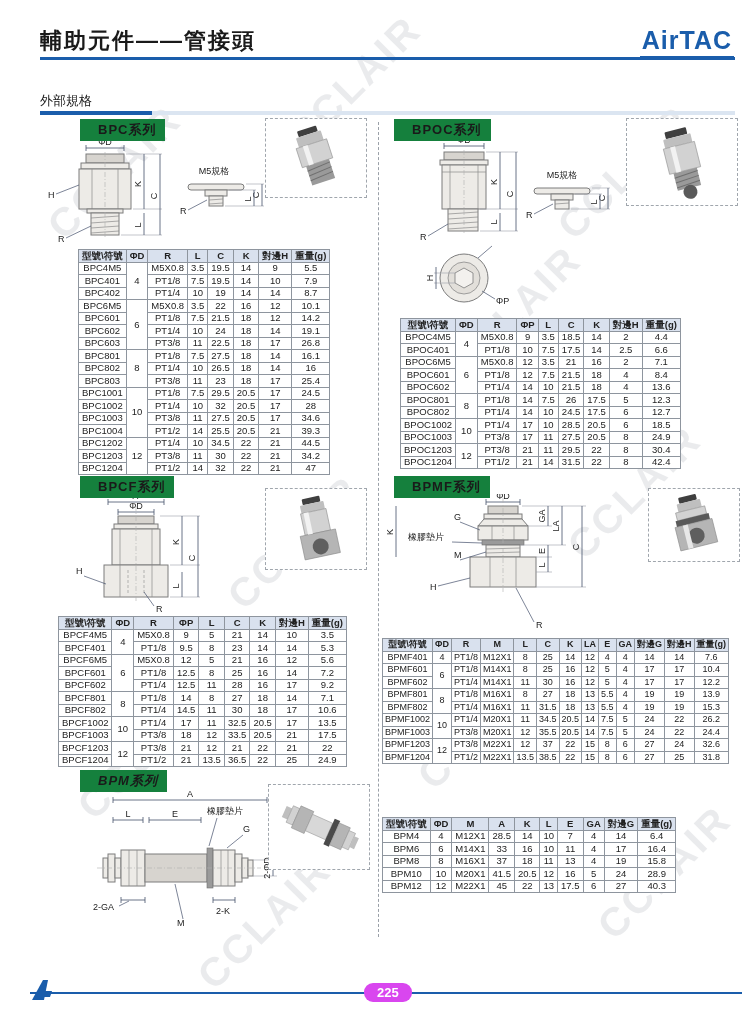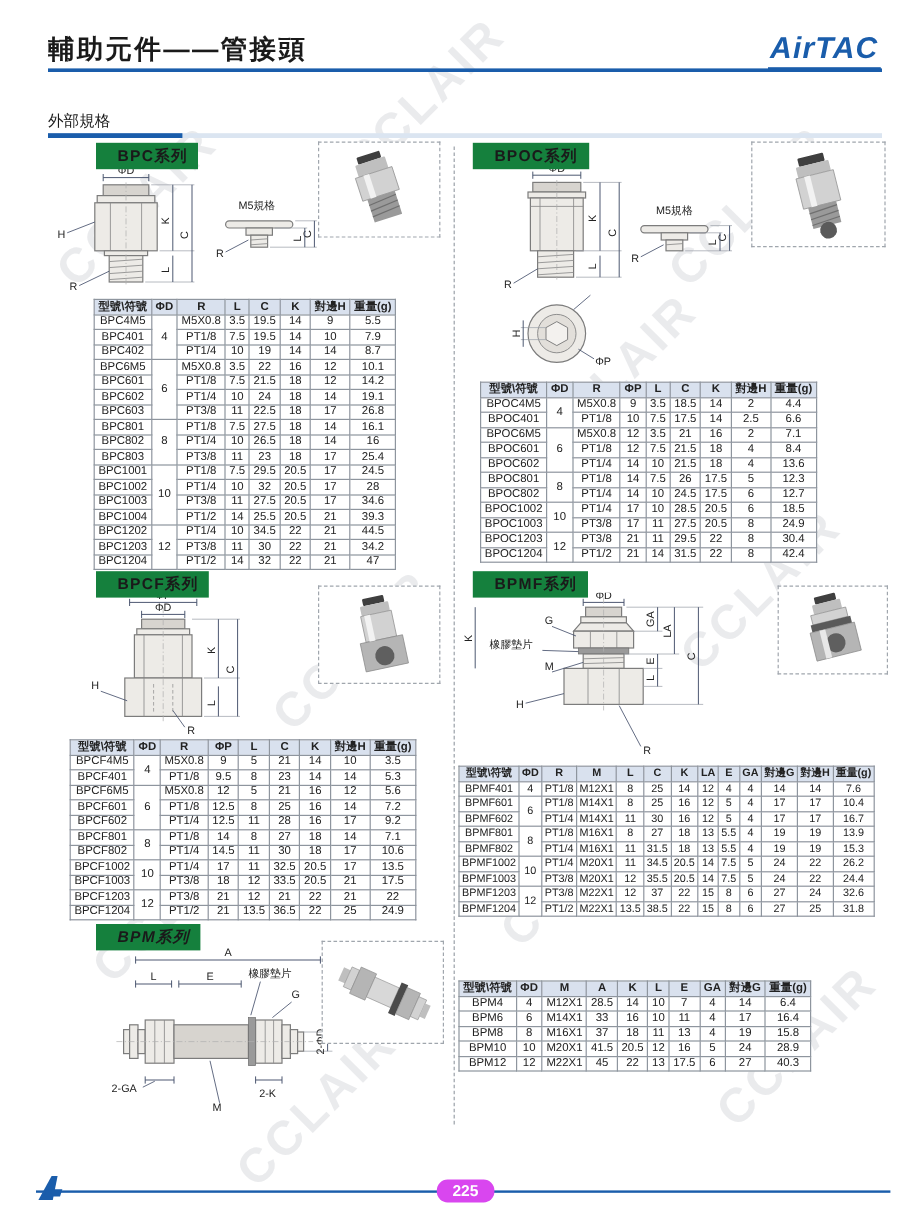--- a/index.html
+++ b/index.html
@@ -12,7 +12,7 @@
 
   
   .title { position:absolute; left:40px; top:26px; font-size:22px; font-weight:bold; letter-spacing:2px; z-index:2; }
-  .brand { position:absolute; right:16px; top:26px; font-size:25px; font-weight:bold; font-style:italic;
+  .brand { position:absolute; right:16px; top:26px; font-size:25px; font-weight:bold; 
            color:#1a5dab; letter-spacing:1px; border-bottom:3px solid #1a5dab; padding:0 2px 1px 2px; z-index:2; }
   .title-rule { position:absolute; left:40px; top:57px; width:695px; height:3px; background:#1a5dab; z-index:1; }
   .subtitle { position:absolute; left:40px; top:65px; font-size:16px; font-weight:bold; letter-spacing:1px; z-index:2; }

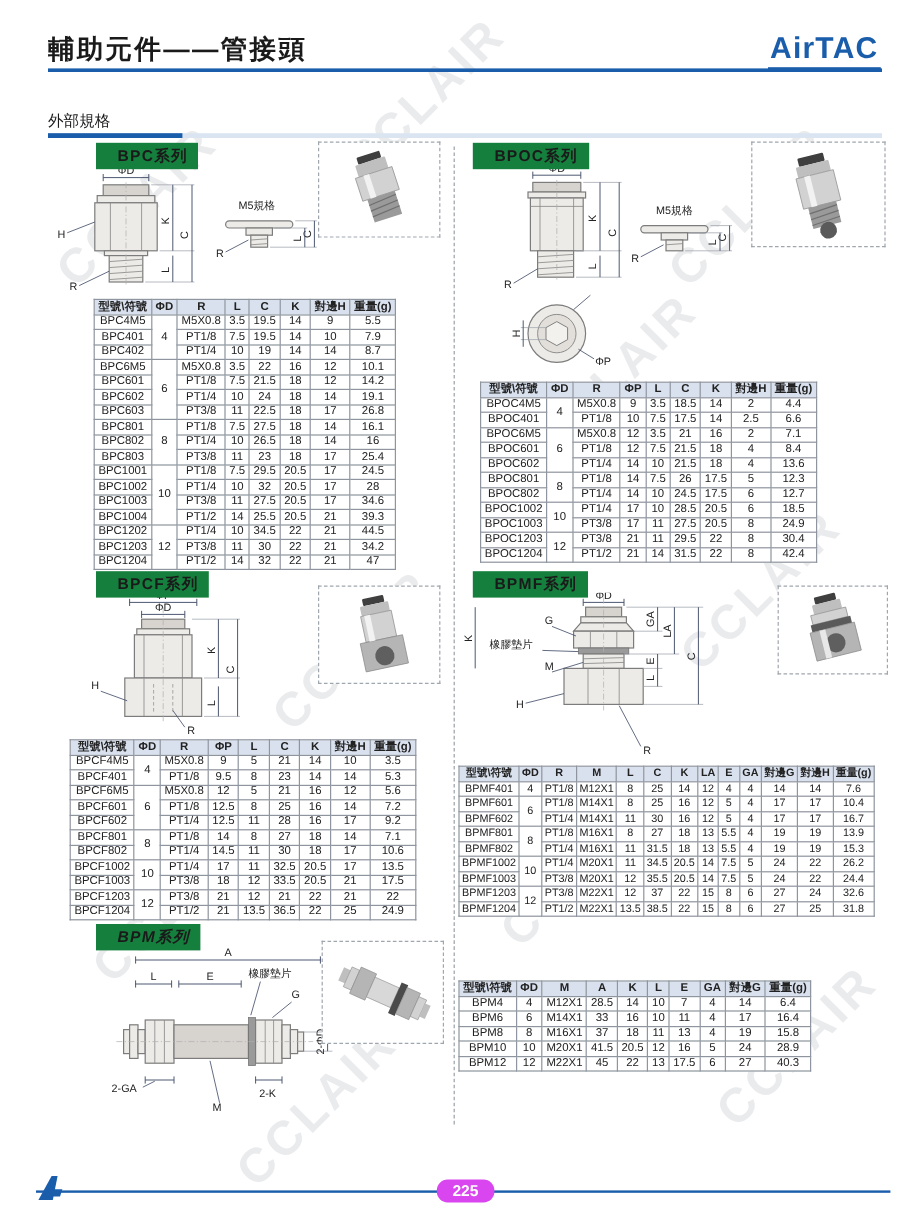--- a/index.html
+++ b/index.html
@@ -835,7 +835,7 @@
           <td>4</td>
           <td>17</td>
           <td>17</td>
-          <td>16.7</td>
+          <td>12.2</td>
         </tr>
         <tr>
           <td>BPMF801</td>

